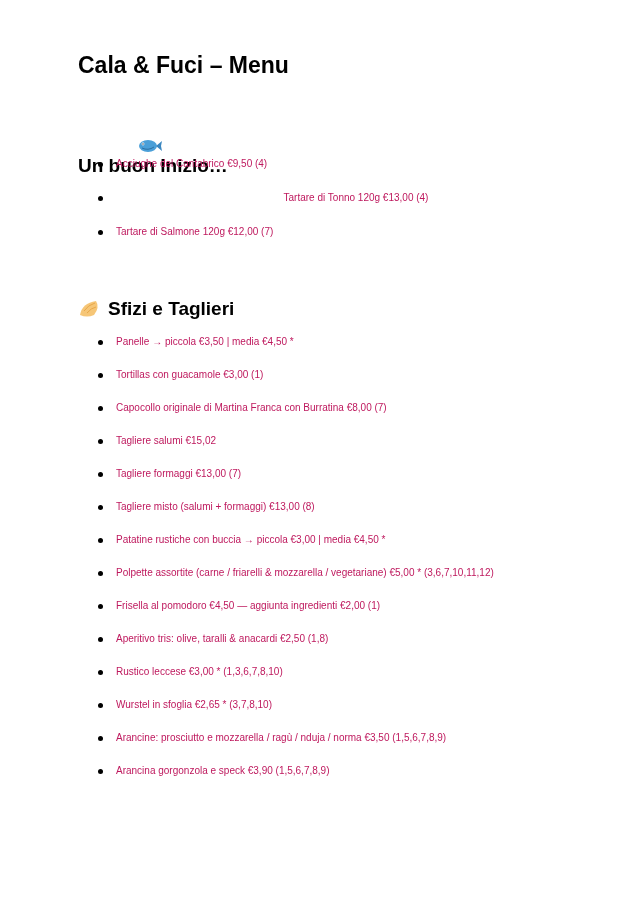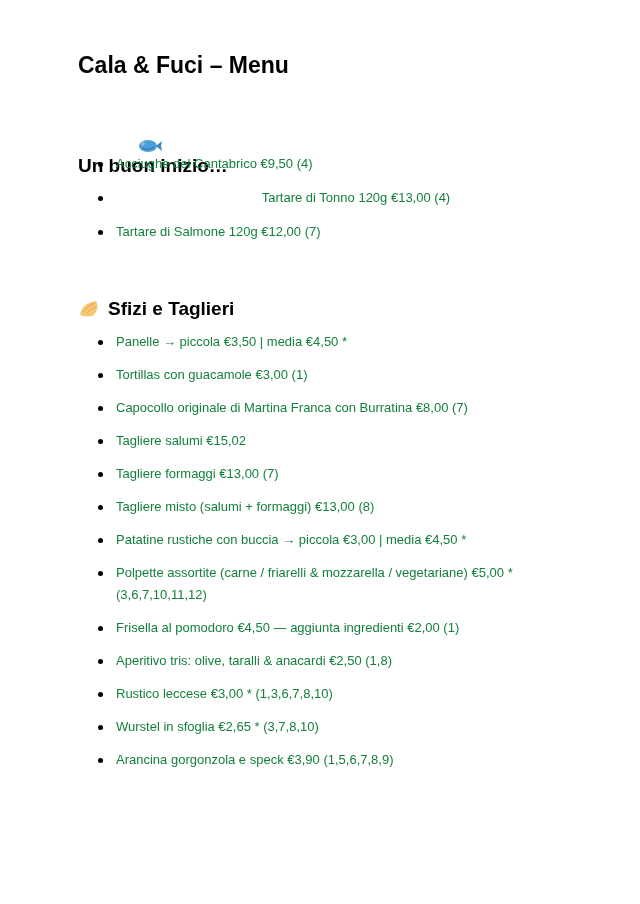--- a/index.html
+++ b/index.html
@@ -20,8 +20,8 @@
     .emoji { display: inline-block; width: 24px; height: 20px; margin-right: 6px; position: relative; }
     ul.menu { list-style: none; margin: 0; padding: 0; position: absolute; left: 96px; width: 500px; }
     ul.menu li {
-      position: relative; padding-left: 20px; font-size: 13px; line-height: 22px;
-      color: #15803d;
+      position: relative; padding-left: 20px; font-size: 10px; line-height: 22px;
+      color: #be185d;
     }
     ul.menu li::before {
       content: ""; position: absolute; left: 2px; top: 9px;

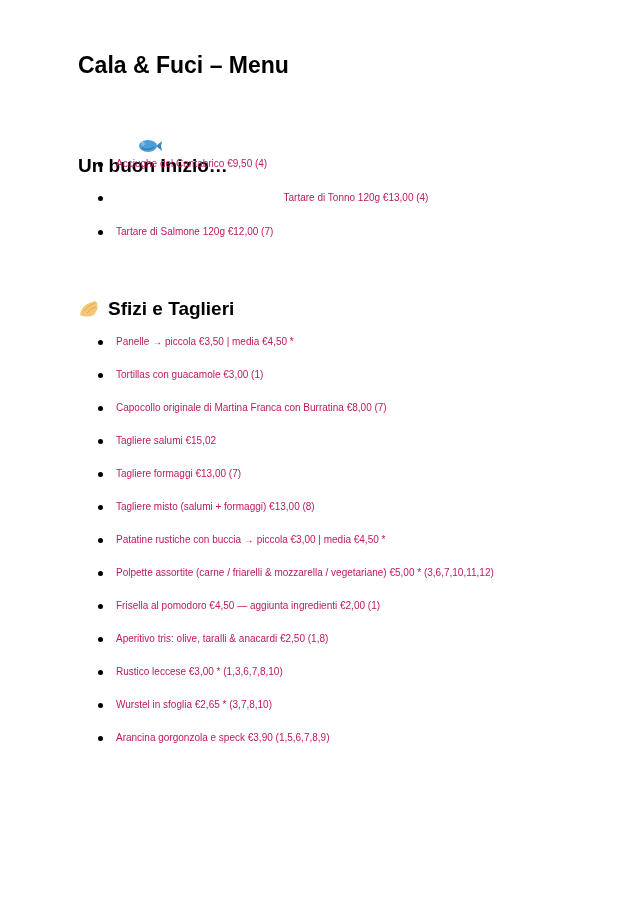--- a/index.html
+++ b/index.html
@@ -76,6 +76,7 @@
   <li style="margin-bottom:11px;">Aperitivo tris: olive, taralli &amp; anacardi €2,50 (1,8)</li>
   <li style="margin-bottom:11px;">Rustico leccese €3,00 * (1,3,6,7,8,10)</li>
   <li style="margin-bottom:11px;">Wurstel in sfoglia €2,65 * (3,7,8,10)</li>
+  <li style="margin-bottom:11px;">Arancine: prosciutto e mozzarella / ragù / nduja / norma €3,50 (1,5,6,7,8,9)</li>
   <li>Arancina gorgonzola e speck €3,90 (1,5,6,7,8,9)</li>
 </ul>
 

